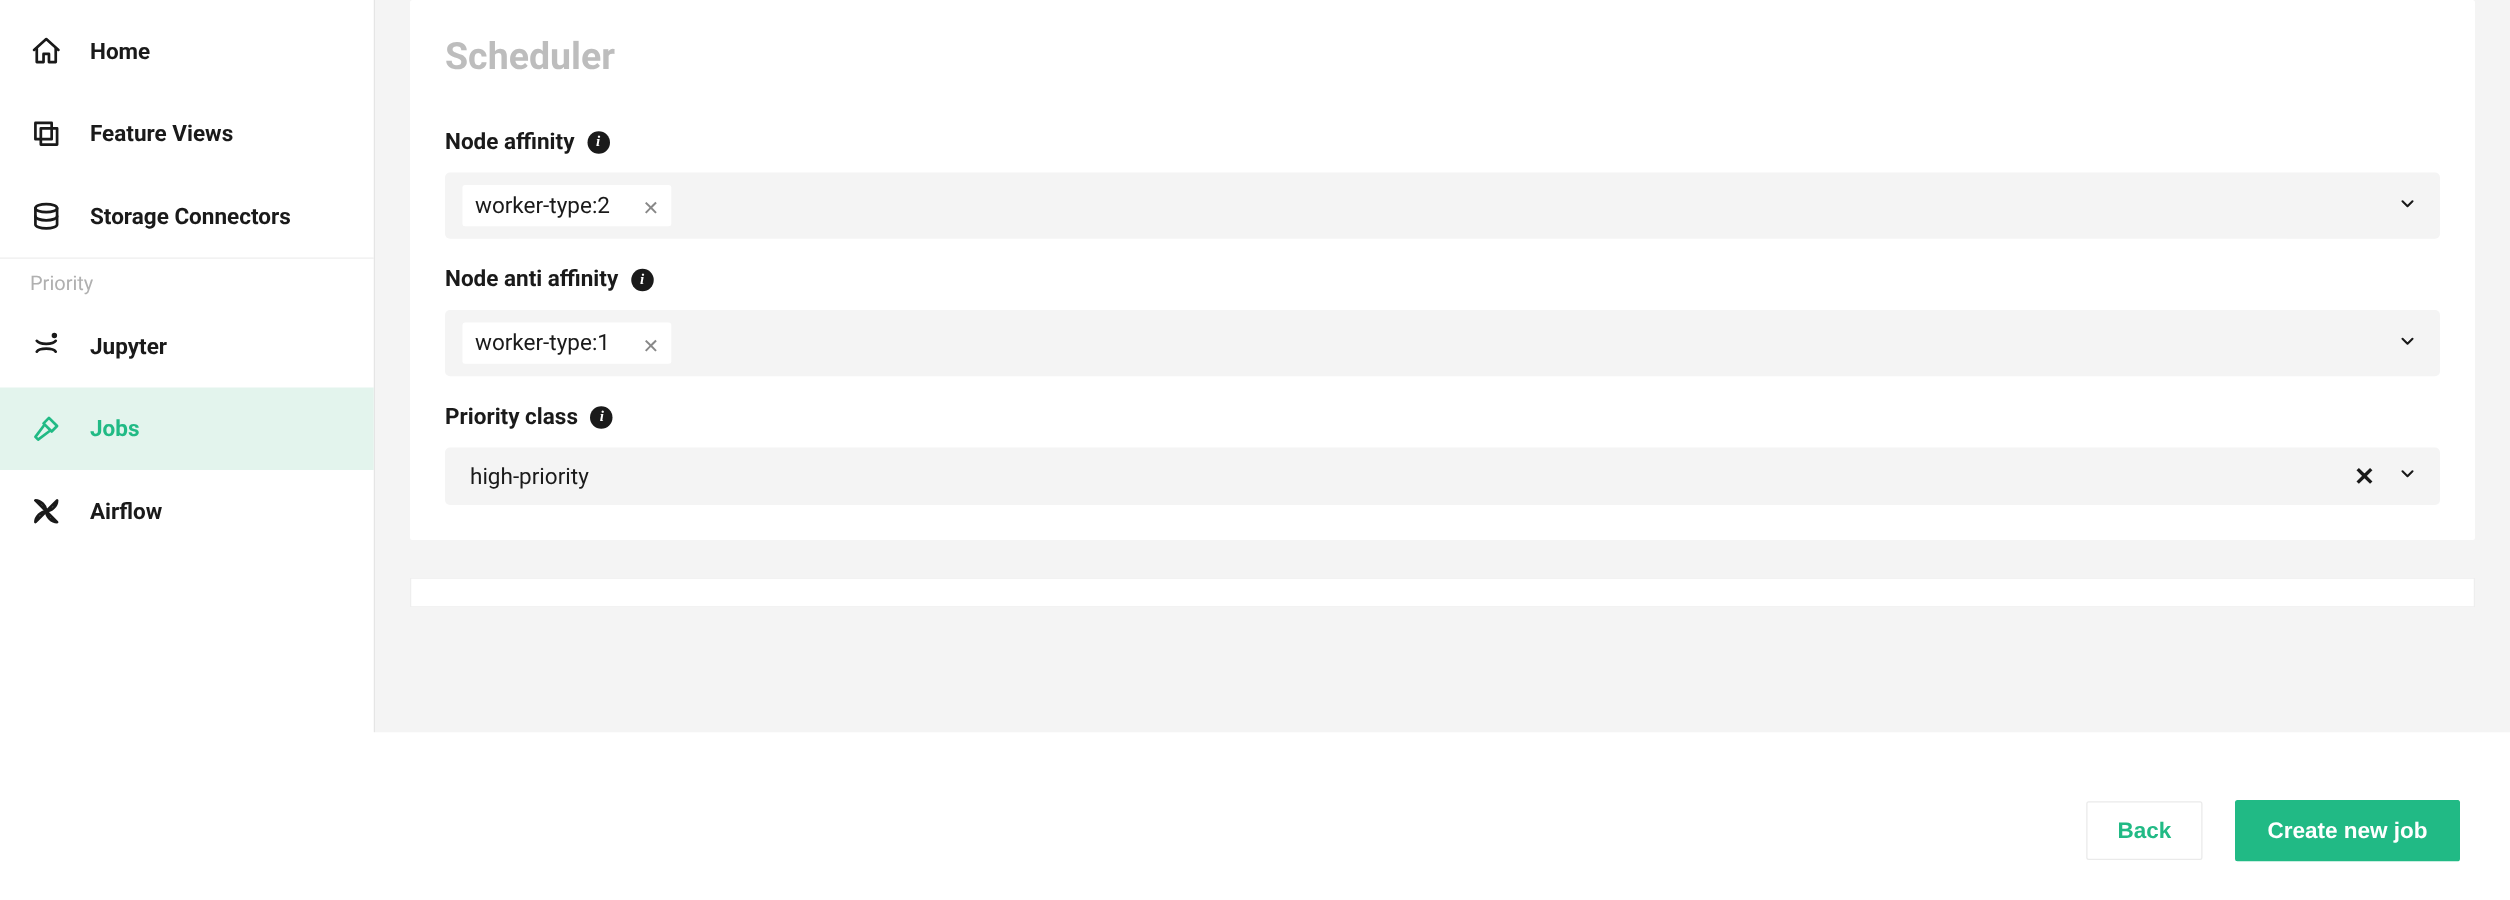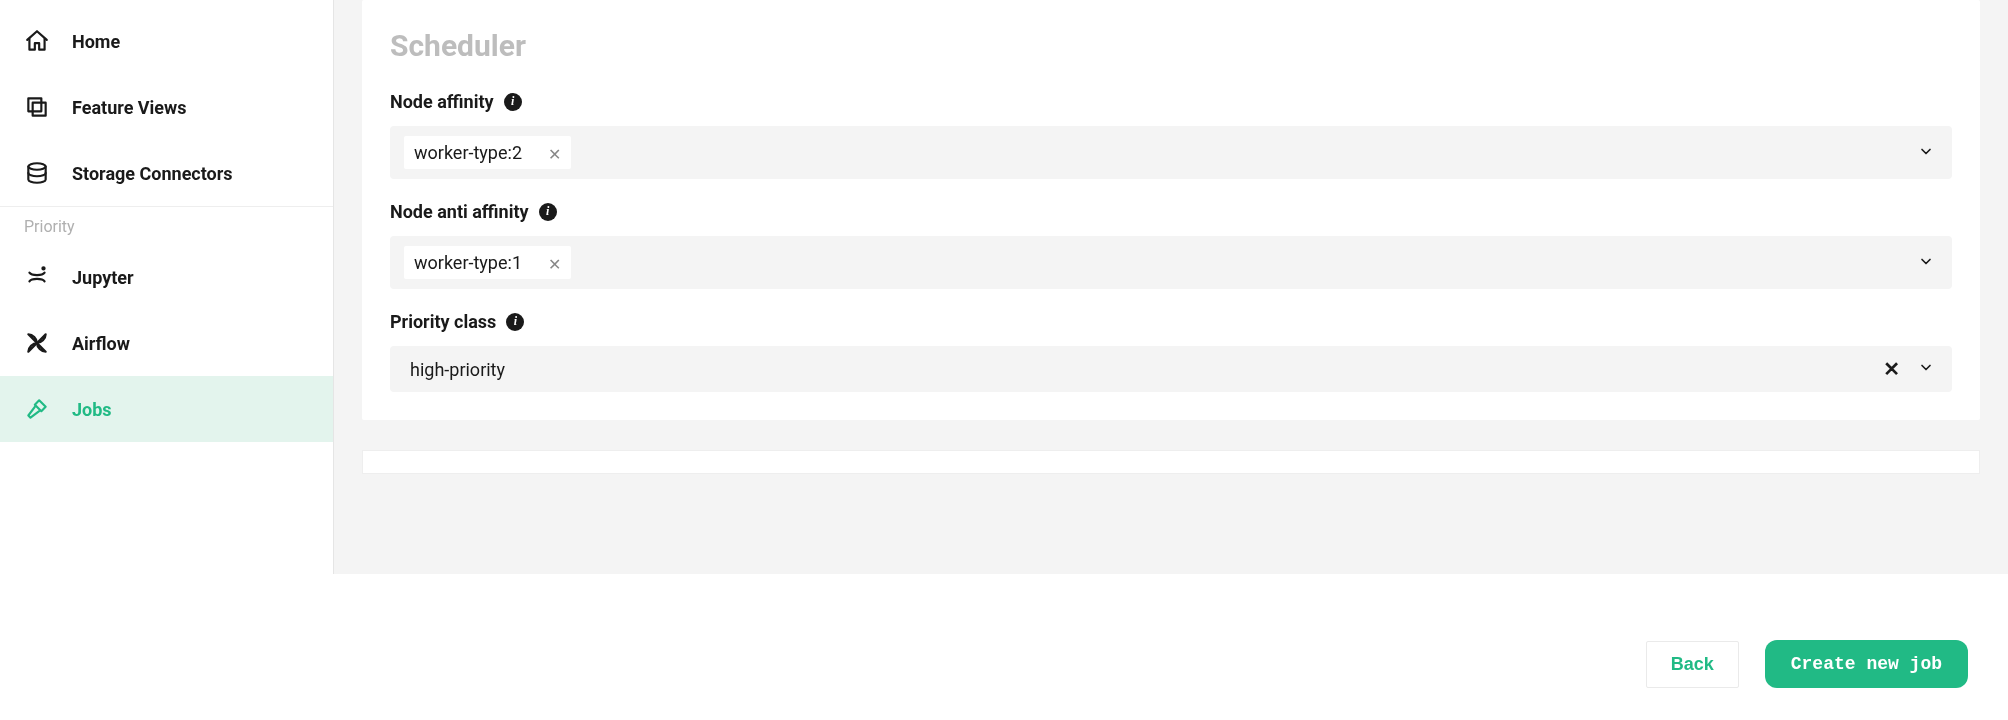--- a/index.html
+++ b/index.html
@@ -13,7 +13,7 @@
 
   .layout { display: flex; }
   .sidebar {
-    width: 334px;
+    width: 300px;
     border-right: 1px solid #e5e5e5;
     background: #fff;
     padding-top: 8px;

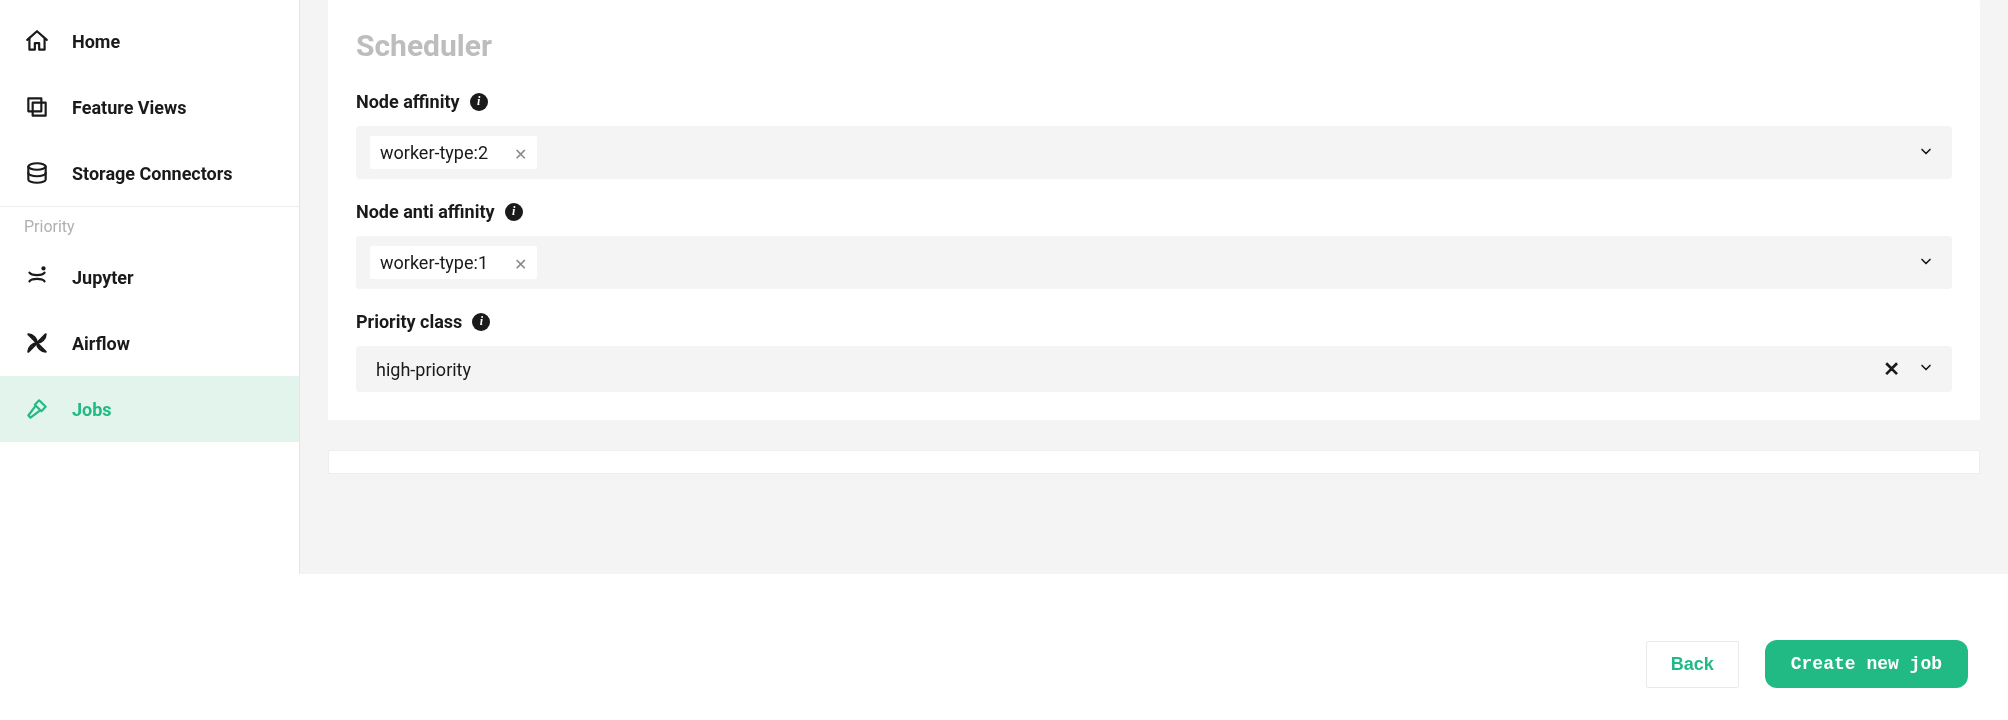--- a/index.html
+++ b/index.html
@@ -57,7 +57,7 @@
     font-size: 30px;
     font-weight: 700;
     color: #bdbdbd;
-    margin-bottom: 28px;
+    margin-bottom: 40px;
   }
   .field-block { margin-bottom: 22px; }
   .field-label {

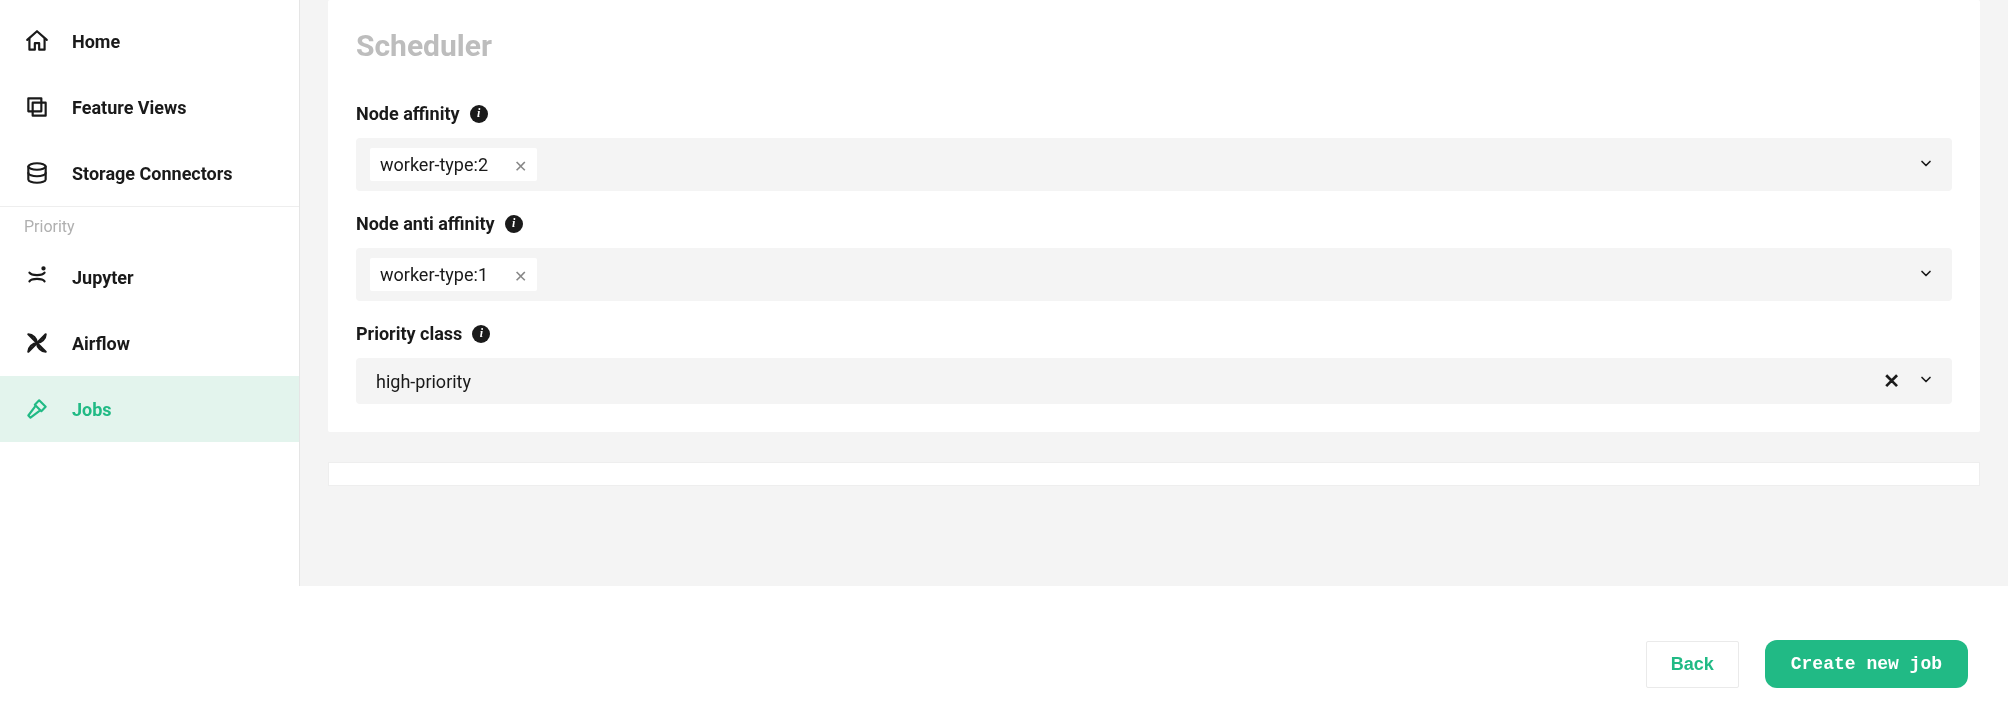--- a/index.html
+++ b/index.html
@@ -223,6 +223,16 @@
       <span>Jupyter</span>
     </div>
 
+    <div class="sidebar-item active">
+      <span class="icon">
+        <svg viewBox="0 0 24 24" fill="none" stroke="#21ba85" stroke-width="2" stroke-linecap="round" stroke-linejoin="round">
+            <path d="M14 4l6 6-4 4-6-6z"></path>
+            <path d="M10 10l-6 8 2 2 8-6"></path>
+          </svg>
+      </span>
+      <span>Jobs</span>
+    </div>
+
     <div class="sidebar-item">
       <span class="icon">
         <svg viewBox="0 0 24 24" fill="none" stroke="#1a1a1a" stroke-width="2" stroke-linecap="round" stroke-linejoin="round">
@@ -233,16 +243,6 @@
           </svg>
       </span>
       <span>Airflow</span>
-    </div>
-
-    <div class="sidebar-item active">
-      <span class="icon">
-        <svg viewBox="0 0 24 24" fill="none" stroke="#21ba85" stroke-width="2" stroke-linecap="round" stroke-linejoin="round">
-            <path d="M14 4l6 6-4 4-6-6z"></path>
-            <path d="M10 10l-6 8 2 2 8-6"></path>
-          </svg>
-      </span>
-      <span>Jobs</span>
     </div>
 
   </nav>

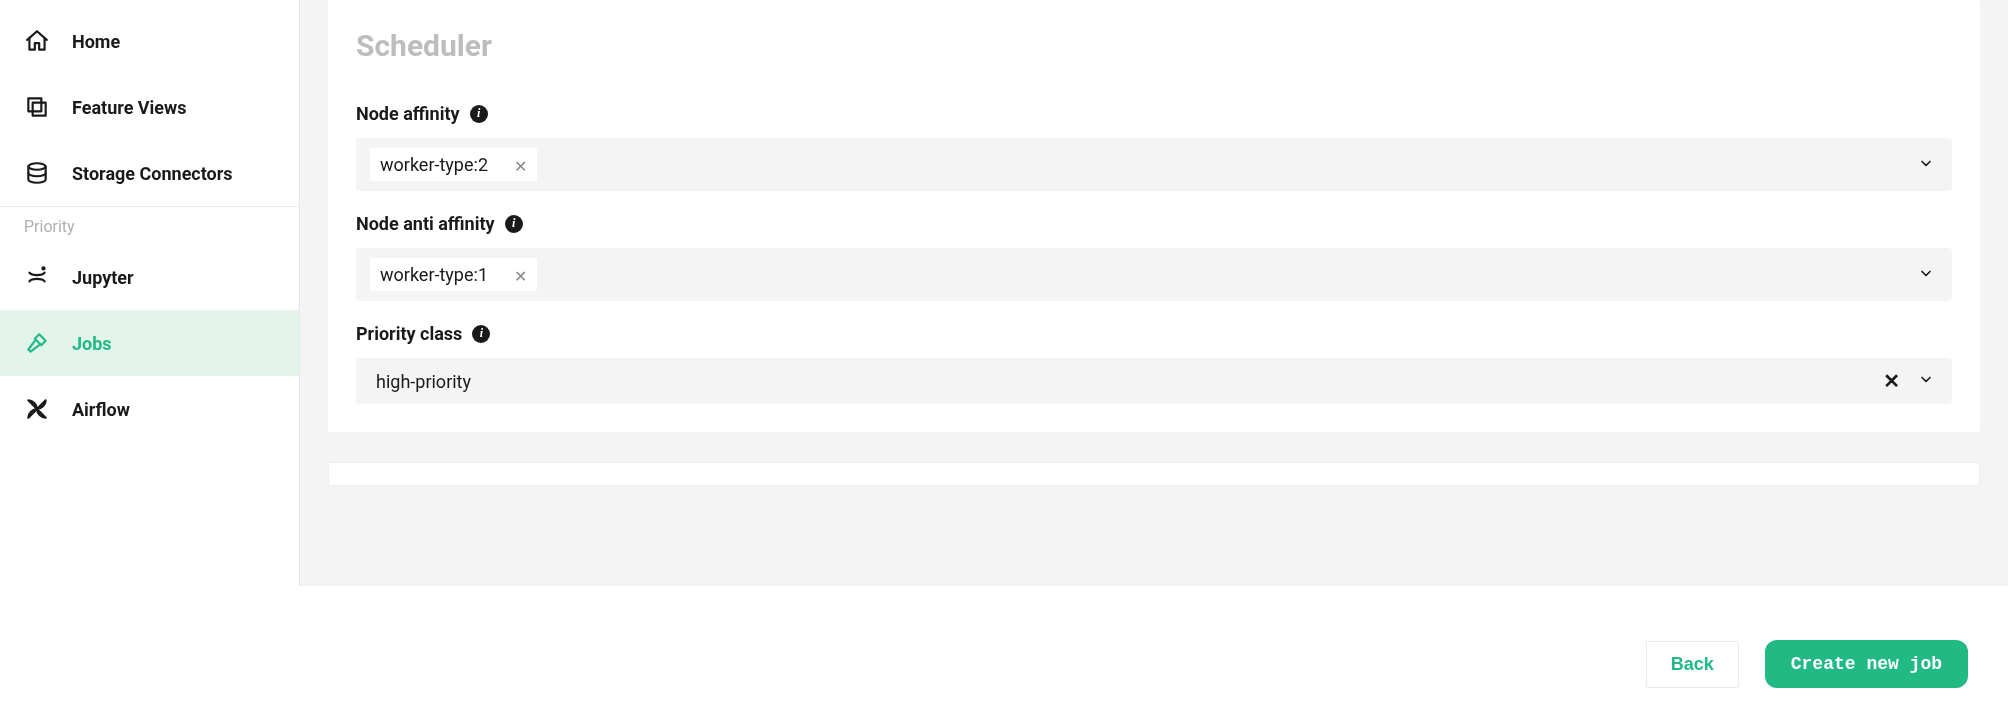--- a/index.html
+++ b/index.html
@@ -165,9 +165,8 @@
     font-weight:700;
     font-size:18px;
     padding:14px 26px;
-    border-radius:12px;
+    border-radius:2px;
     cursor:pointer;
-    font-family:Liberation Mono, monospace;
   }
 </style>
 </head>

